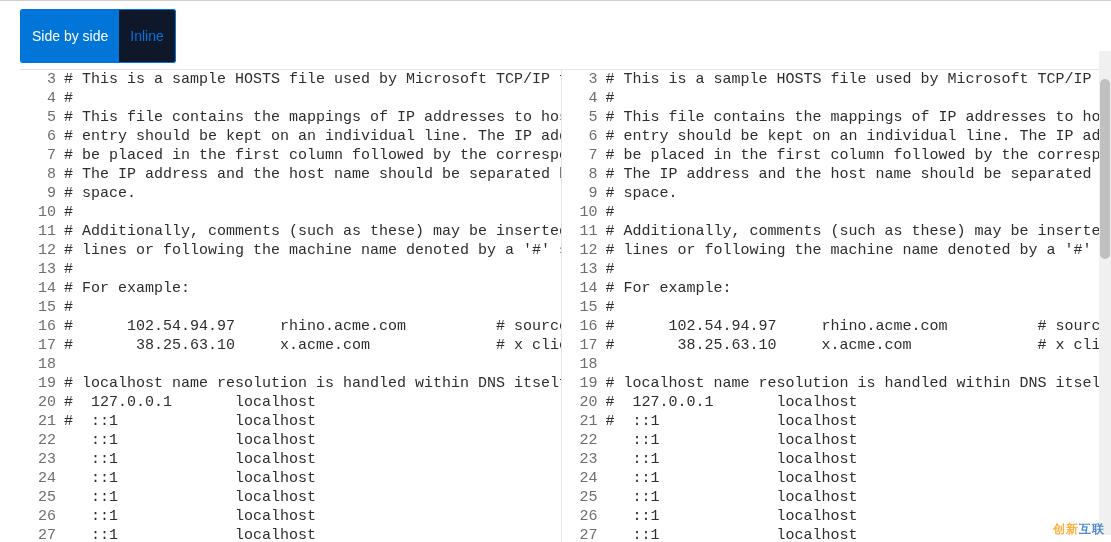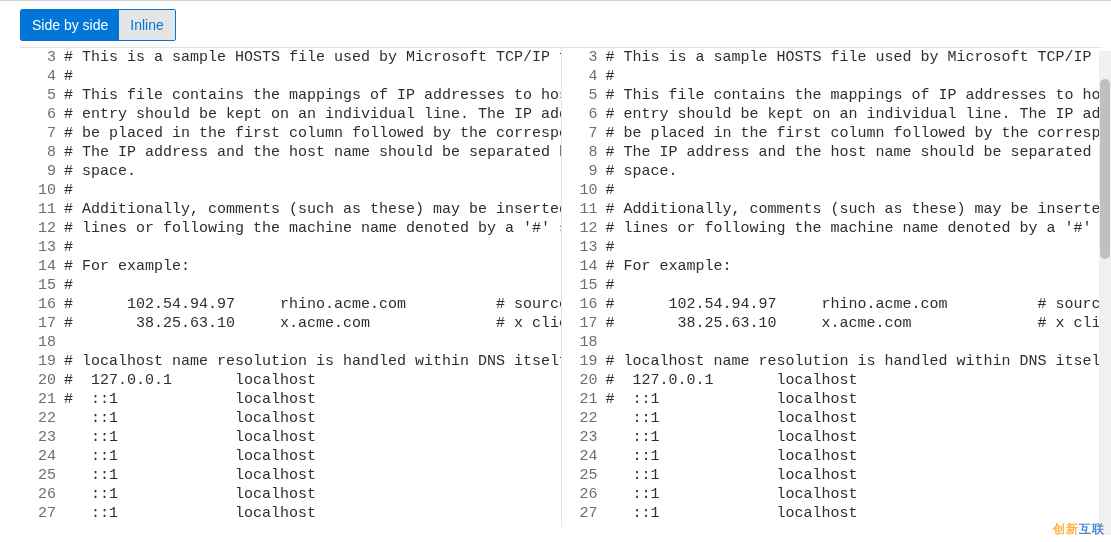--- a/index.html
+++ b/index.html
@@ -30,7 +30,7 @@
     font-size: 14px;
   }
   .seg div {
-    padding: 7px 11px;
+    padding: 18px 11px;
     cursor: pointer;
     white-space: nowrap;
   }

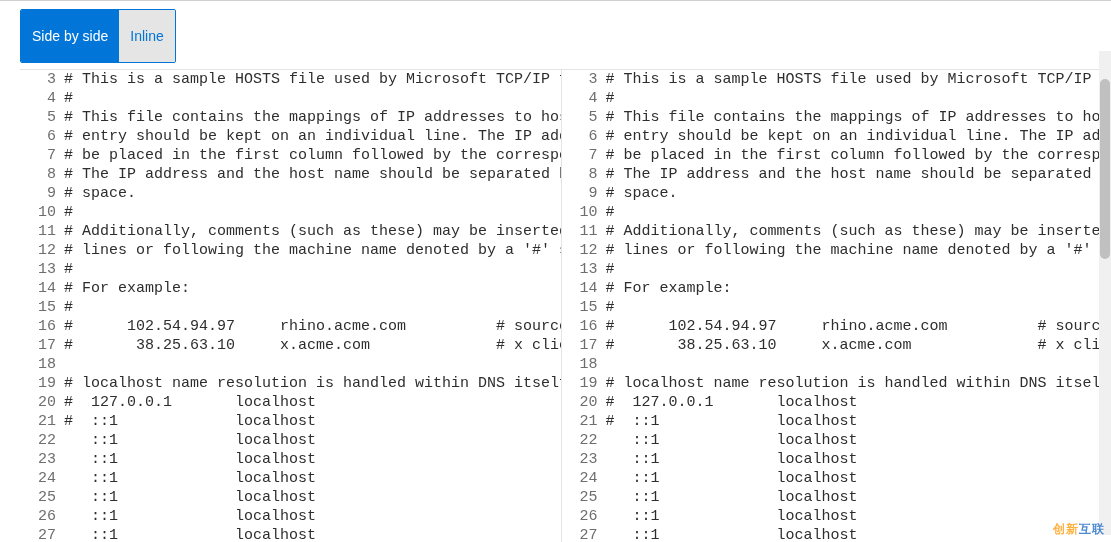--- a/index.html
+++ b/index.html
@@ -39,7 +39,7 @@
     color: #fff;
   }
   .seg .inactive {
-    background: #e5e5e5;
+    background: #0f172a;
     color: #0275d8;
   }
   .diff {

